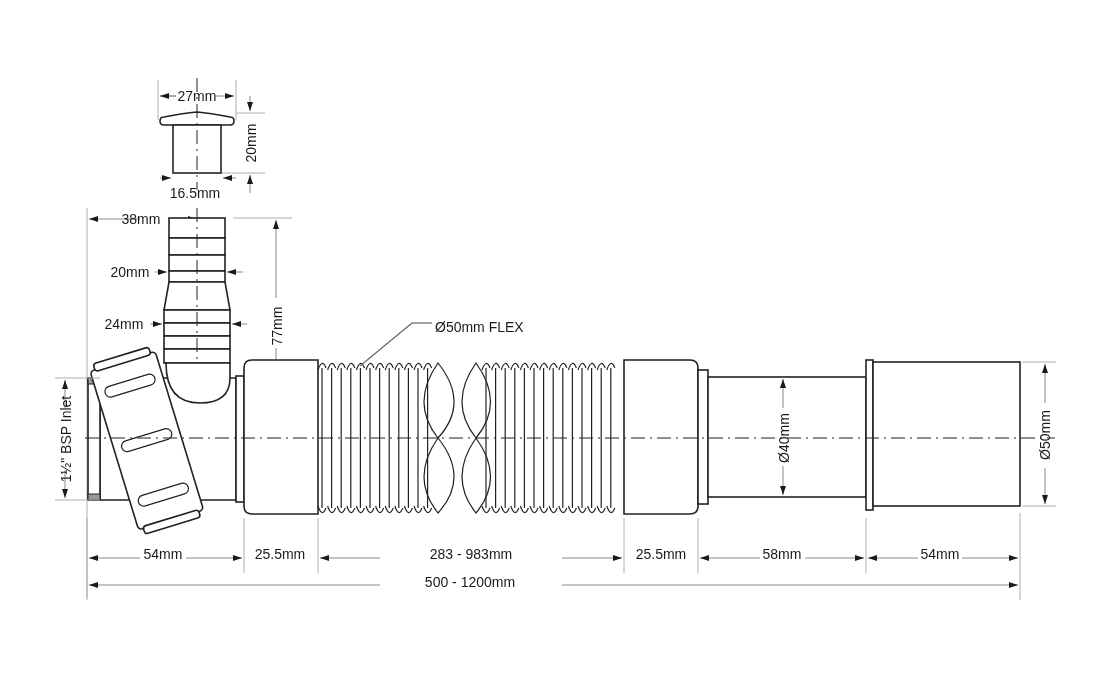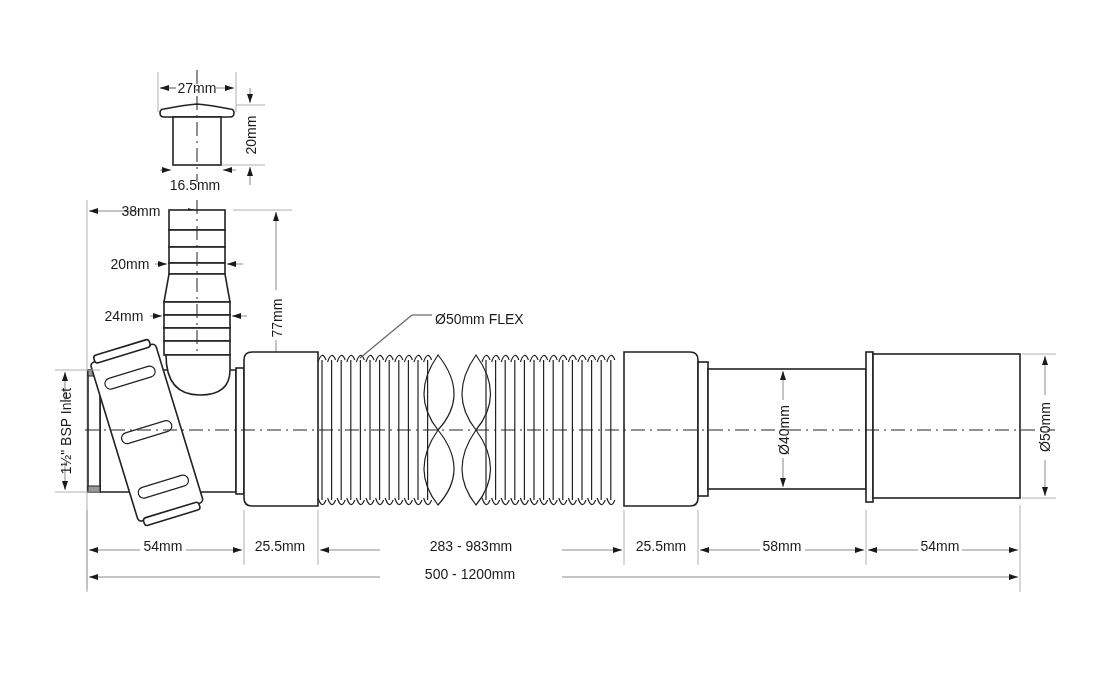--- a/index.html
+++ b/index.html
@@ -4,7 +4,7 @@
 <style>
   html, body { margin: 0; padding: 0; background: #ffffff; }
   body { width: 1118px; height: 673px; overflow: hidden; }
-  #canvas { position: absolute; left: 0; top: 0; width: 1118px; height: 567px; }
+  #canvas { position: absolute; left: 0; top: 8px; width: 1118px; height: 567px; }
   svg text { font-family: "Liberation Sans", sans-serif; fill: #1a1a1a; }
   .part { fill: #ffffff; stroke: #222; stroke-width: 1.6; }
   .thin { fill: none; stroke: #222; stroke-width: 1.2; }

